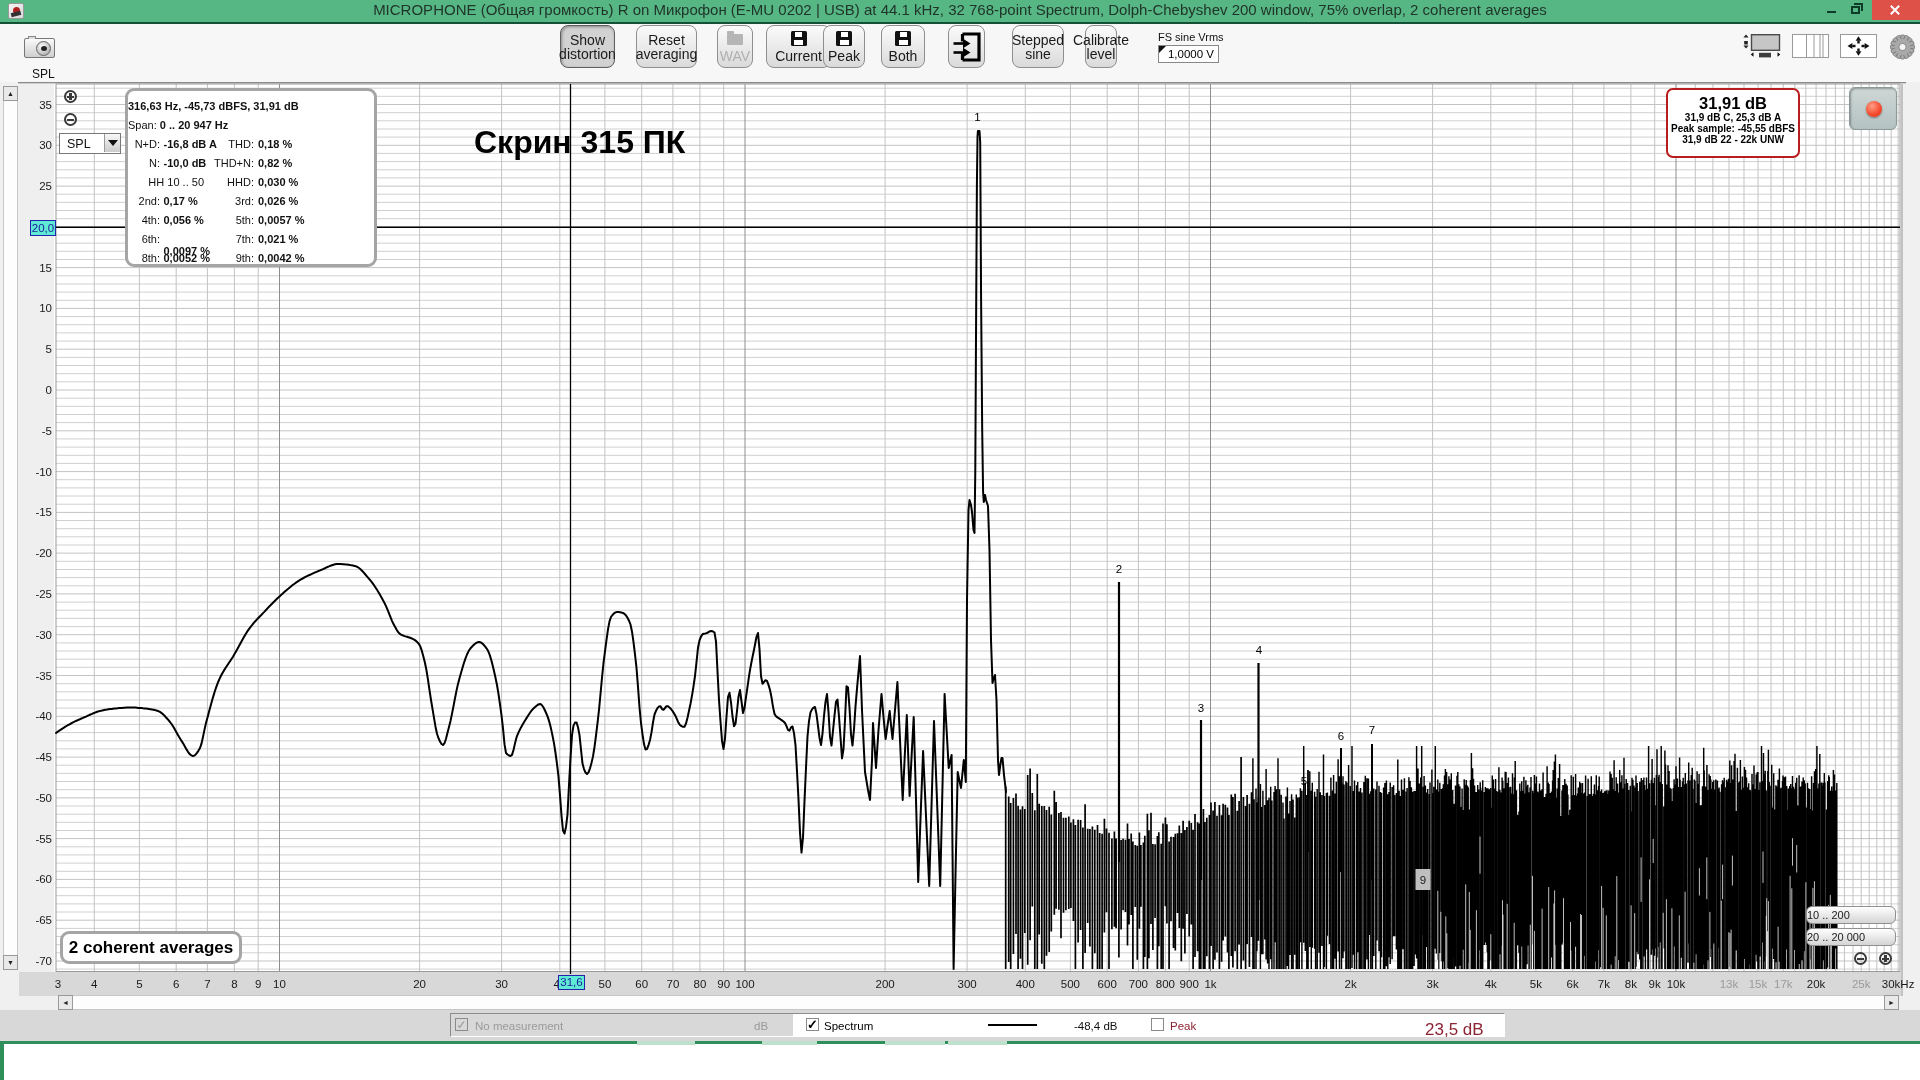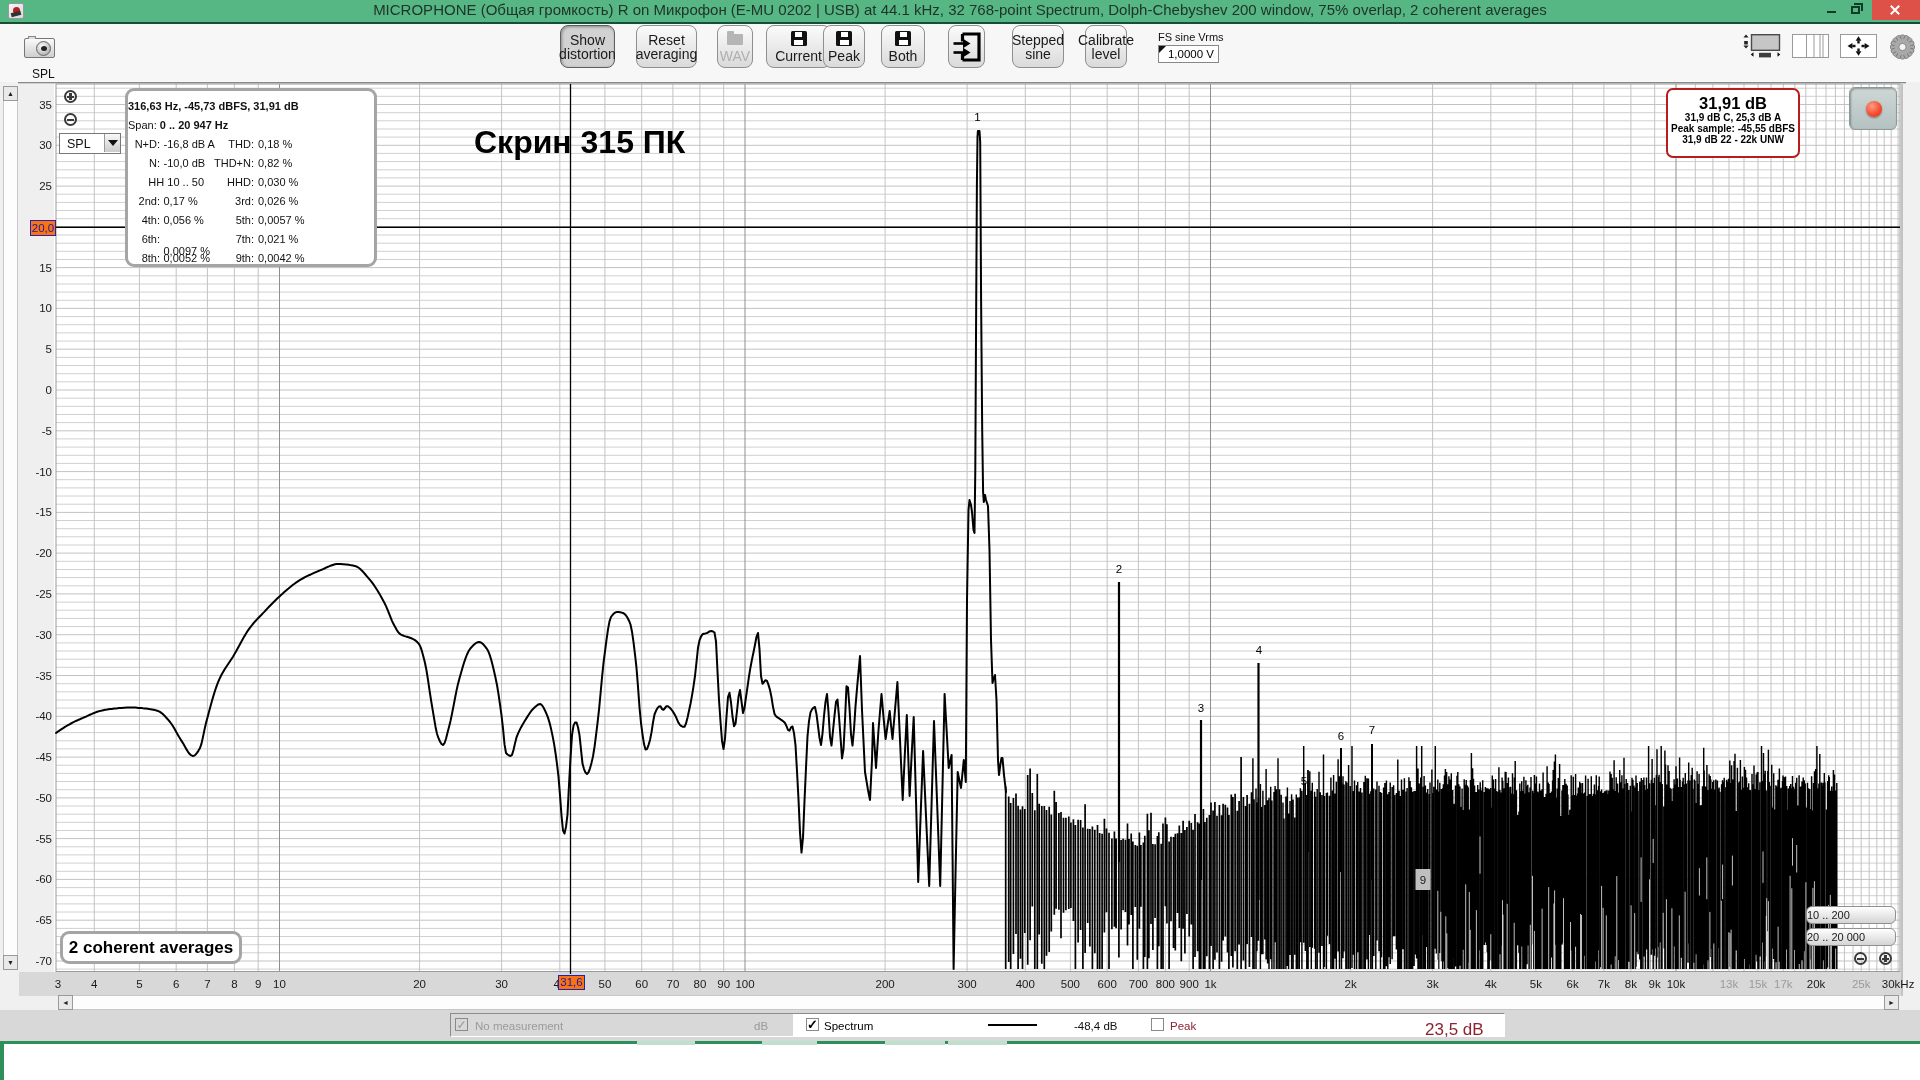--- a/index.html
+++ b/index.html
@@ -228,7 +228,7 @@
     </svg>
   </div>
 <div class="tbtn" style="left:1012px;width:52px">Stepped<br>sine</div>
-<div class="tbtn" style="left:1085px;width:42px">Calibrate<br>level</div>
+<div class="tbtn" style="left:1085px;width:32px">Calibrate<br>level</div>
 <div class="abs" id="fslab">FS sine Vrms</div>
 <div class="abs" id="fsbox">1,0000 V<i></i></div>
 

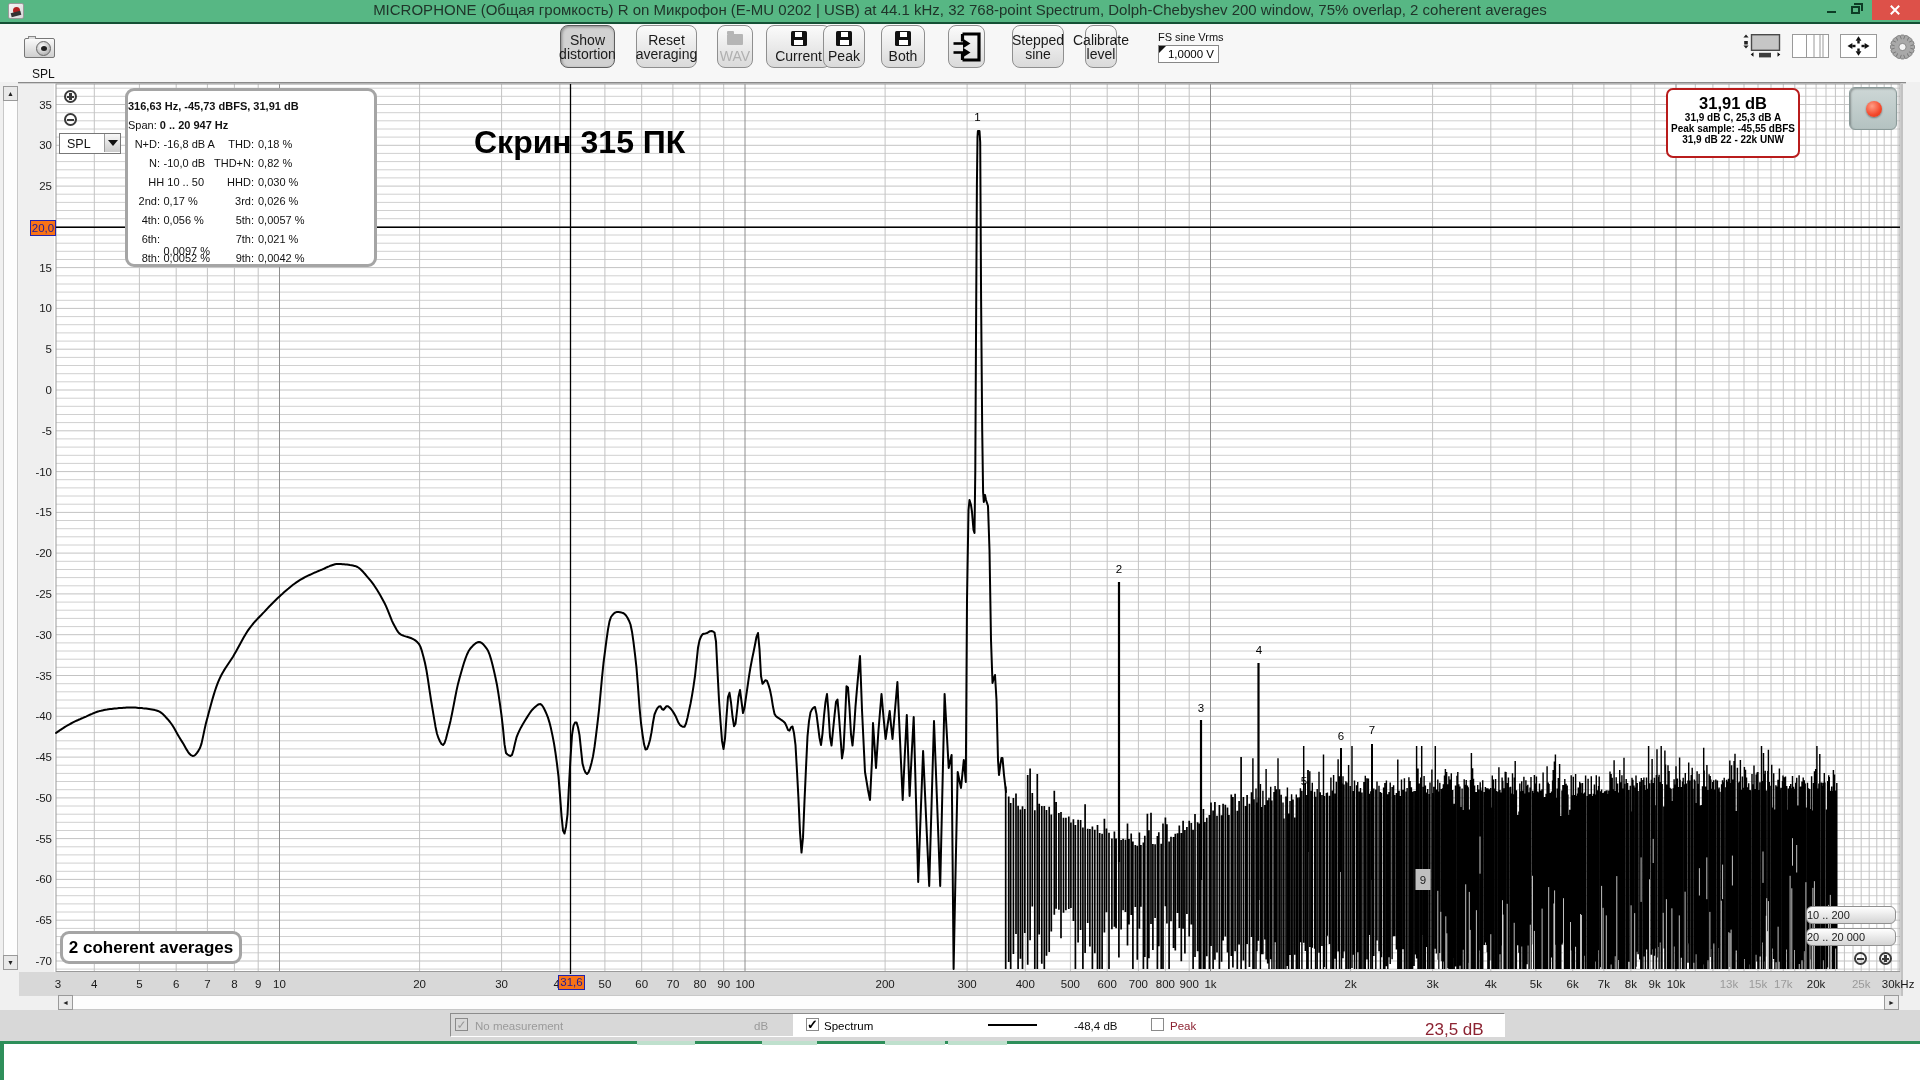--- a/index.html
+++ b/index.html
@@ -59,7 +59,7 @@
 #infobox b{font-weight:bold}
 .irow{position:absolute;width:100%;text-align:left}
 .ilab{position:absolute;text-align:right}
-.ival{position:absolute;font-weight:normal}
+.ival{position:absolute;font-weight:bold}
 #splmeter{left:1666px;top:88px;width:134px;height:70px;background:#fff;border:2px solid #b91c1c;border-radius:7px;text-align:center;color:#000}
 #recbtn{left:1849px;top:87px;width:48px;height:43px;border-radius:6px;background:linear-gradient(#cdd7d6,#b4c2c1);border:1px solid #8a9a99;box-shadow:inset 1px 1px 2px rgba(0,0,0,.3)}
 #recdot{position:absolute;left:16px;top:13px;width:16px;height:16px;border-radius:50%;background:radial-gradient(circle at 38% 32%,#ff9d85,#f4482b 60%,#d93415);box-shadow:0 1px 2px rgba(0,0,0,.4)}

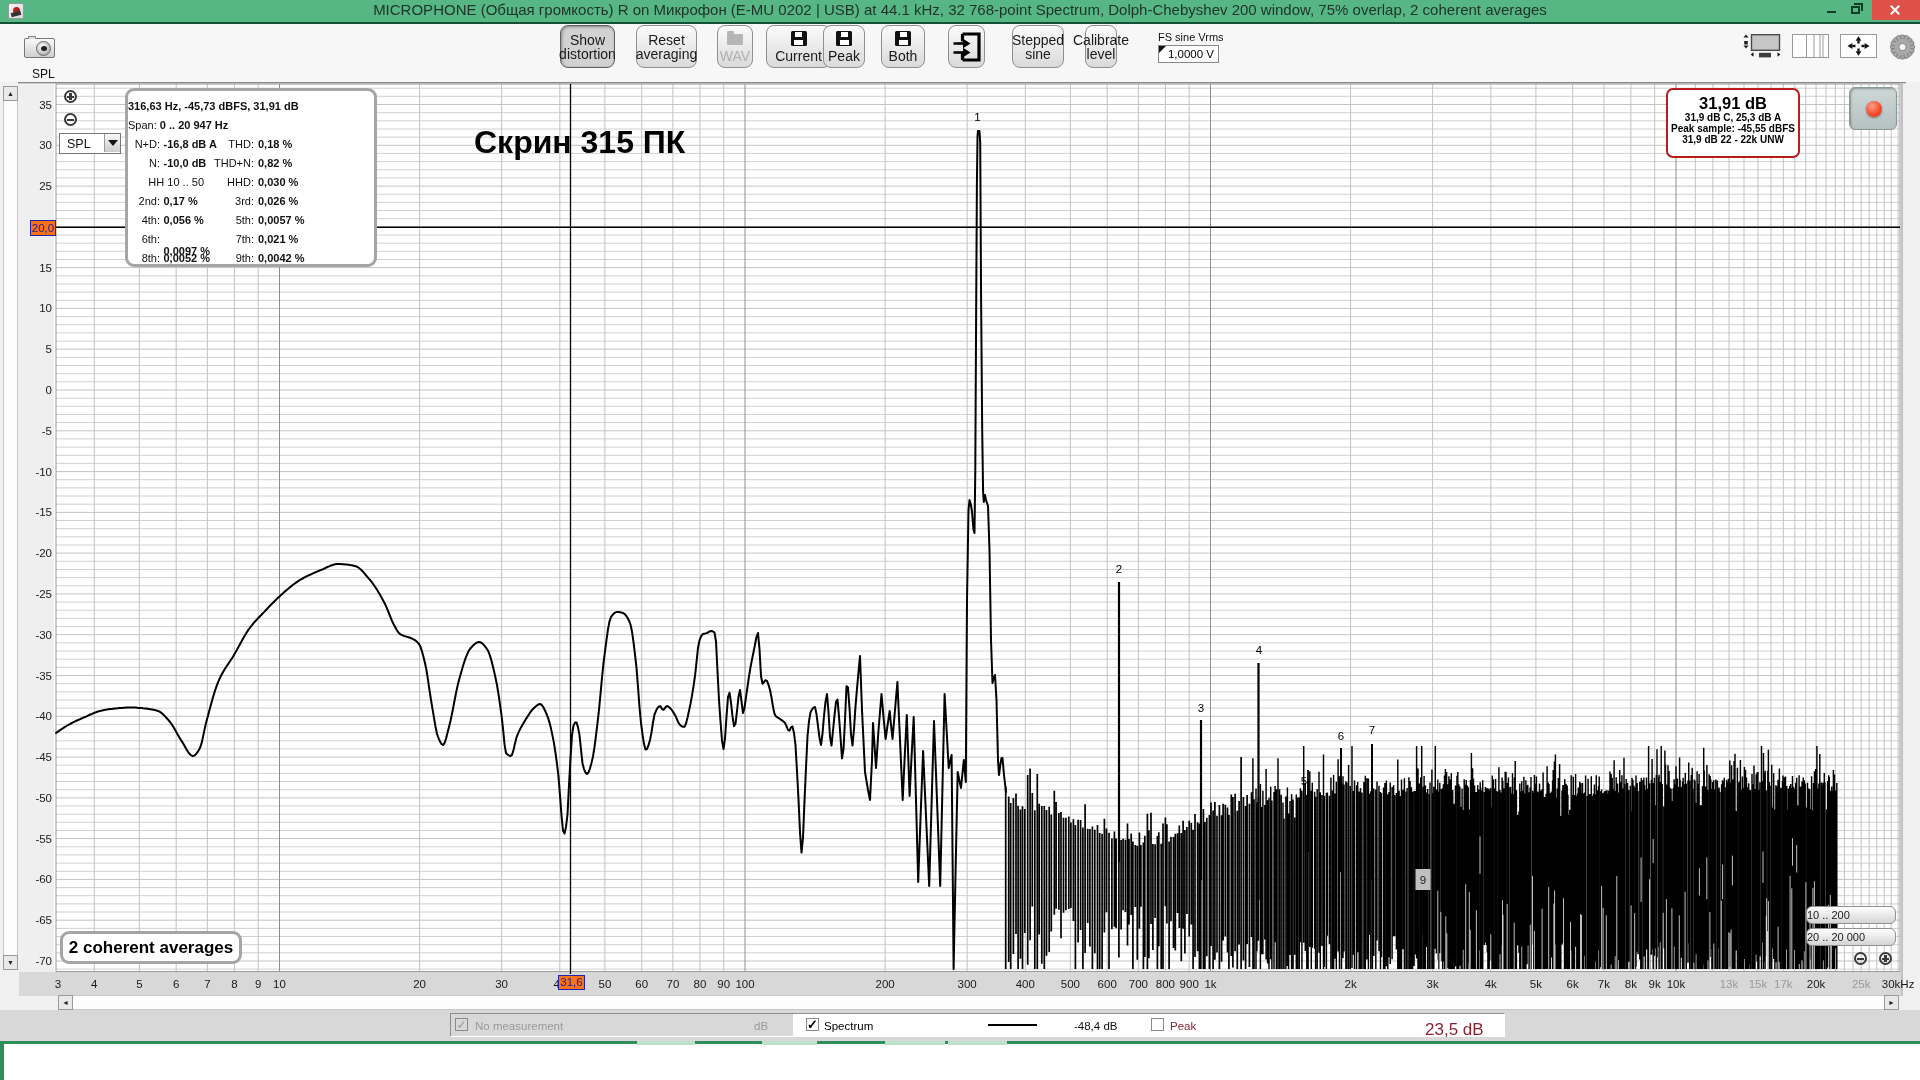--- a/index.html
+++ b/index.html
@@ -72,7 +72,7 @@
 #spldrop span{position:absolute;left:7px;top:3px;font-size:12.5px;color:#111}
 #spldrop .db{position:absolute;left:auto;right:0;top:0;width:16px;height:18px;background:linear-gradient(#f8f8f8,#cccccc);border-left:1px solid #999}
 #spldrop .db:after{content:"";position:absolute;left:3px;top:6px;border-left:5px solid transparent;border-right:5px solid transparent;border-top:6px solid #111}
-.cursorlab{position:absolute;background:#f97316;border:1.5px solid #2222aa;color:#1c1c9c;font-size:11.5px;text-align:center}
+.cursorlab{position:absolute;background:#5eead4;border:1.5px solid #2222aa;color:#1c1c9c;font-size:11.5px;text-align:center}
 #ptitle{left:474px;top:124px;width:300px;font-size:32px;font-weight:bold;color:#000}
 svg text{font-family:"Liberation Sans",sans-serif}
 </style></head><body>

